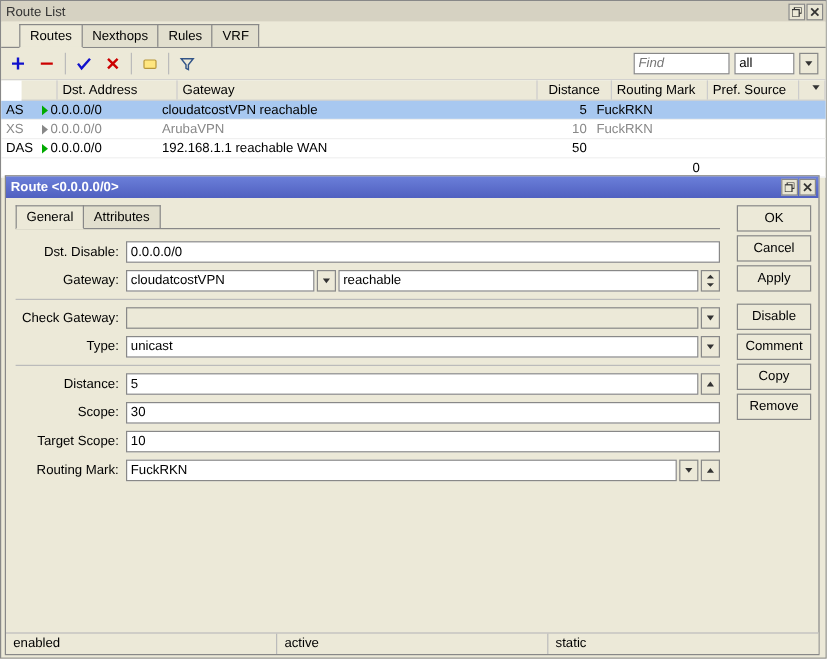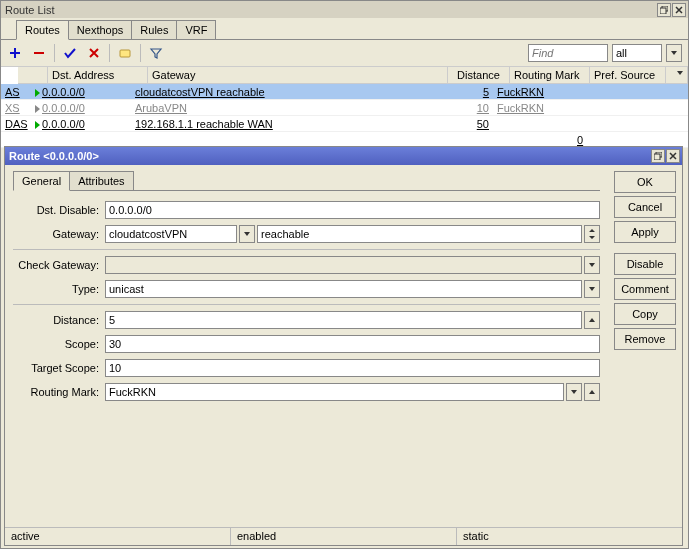--- a/index.html
+++ b/index.html
@@ -41,7 +41,7 @@
 .th-end { flex:1; display:flex; justify-content:flex-end; padding-right:3px;}
 .trow { display: flex; border-bottom: 1px solid #f0f0f0; height:16px; align-items:center; }
 .trow.sel { background: #a8c8f0; }
-.td { padding: 2px 4px; overflow: hidden; white-space: nowrap; text-decoration: underline; }
+.td { padding: 2px 4px; overflow: hidden; white-space: nowrap; }
 .flag-cell { width:30px; }
 .play-icon { display:inline-block; width:0; height:0; border-left:5px solid #0a0; border-top:4px solid transparent; border-bottom:4px solid transparent; margin-right:2px; vertical-align:middle;}
 .play-icon.grey { border-left-color:#888; }

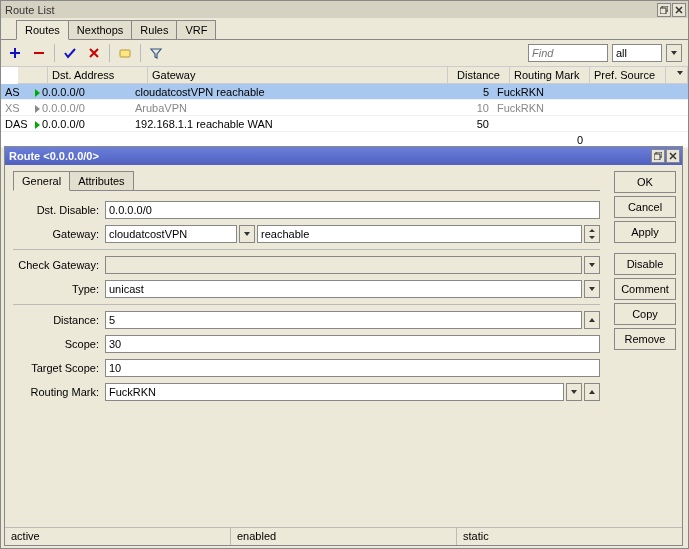--- a/index.html
+++ b/index.html
@@ -227,7 +227,7 @@
         <div class="form-row">
           <div class="form-label">Gateway:</div>
           <div class="form-field">
-            <div class="combo" style="width:132px;">
+            <div class="combo" style="width:157px;">
                 <span>cloudatcostVPN</span>
               </div>
             <div class="small-btn">

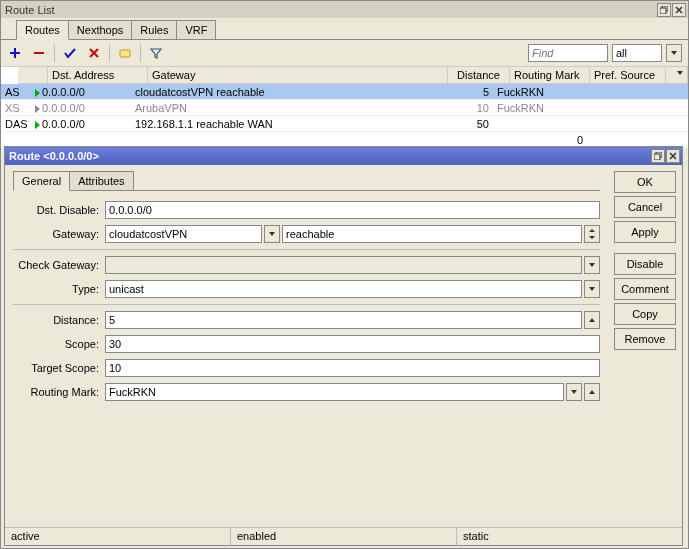--- a/index.html
+++ b/index.html
@@ -326,8 +326,8 @@
     </div>
   </div>
   <div class="status-bar">
+    <div class="status-cell">enabled</div>
     <div class="status-cell">active</div>
-    <div class="status-cell">enabled</div>
     <div class="status-cell">static</div>
   </div>
 </div>

